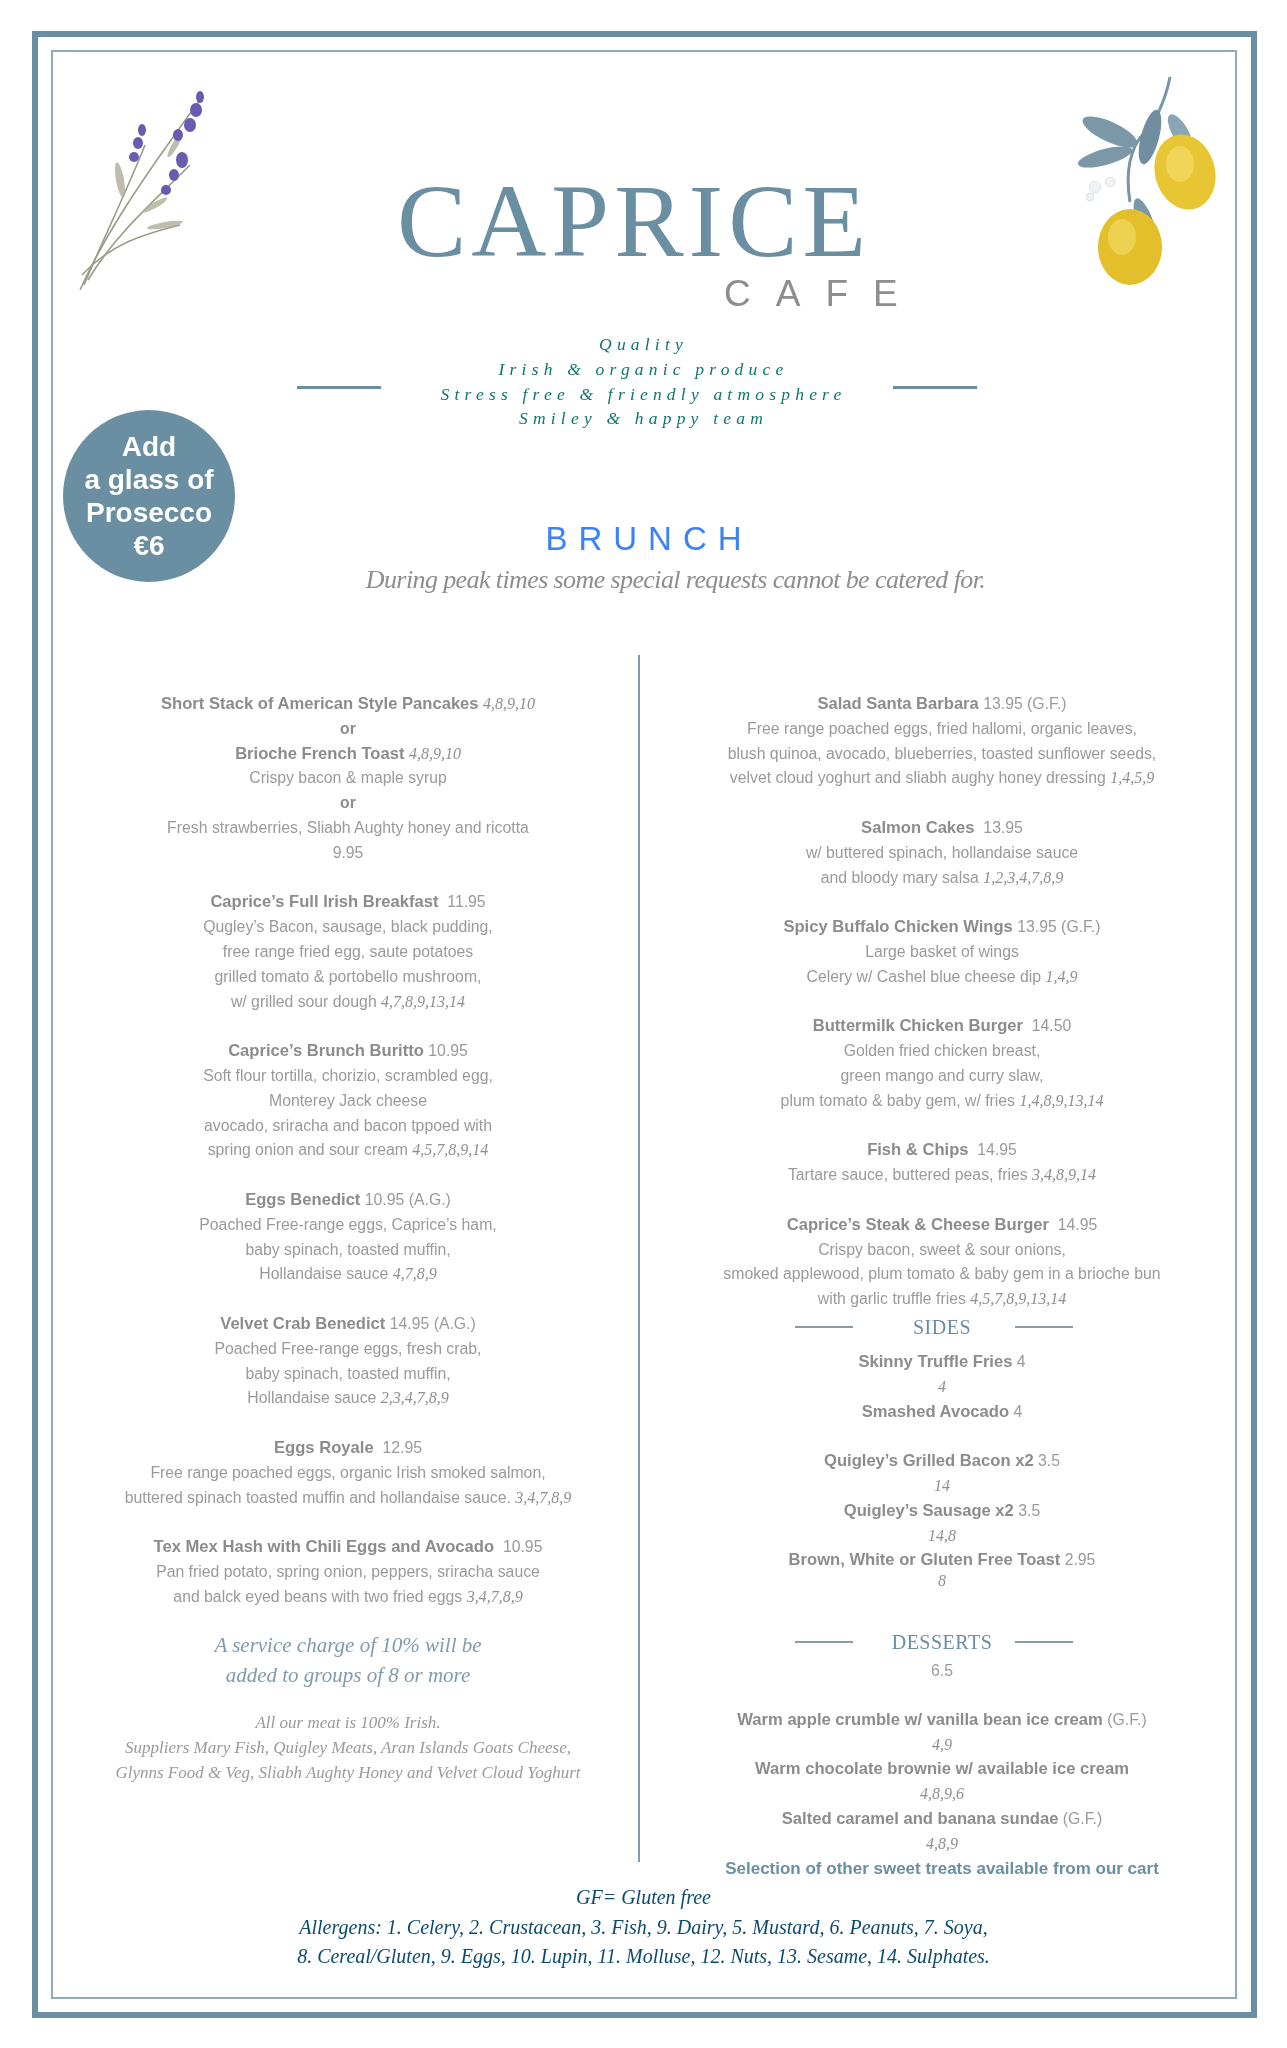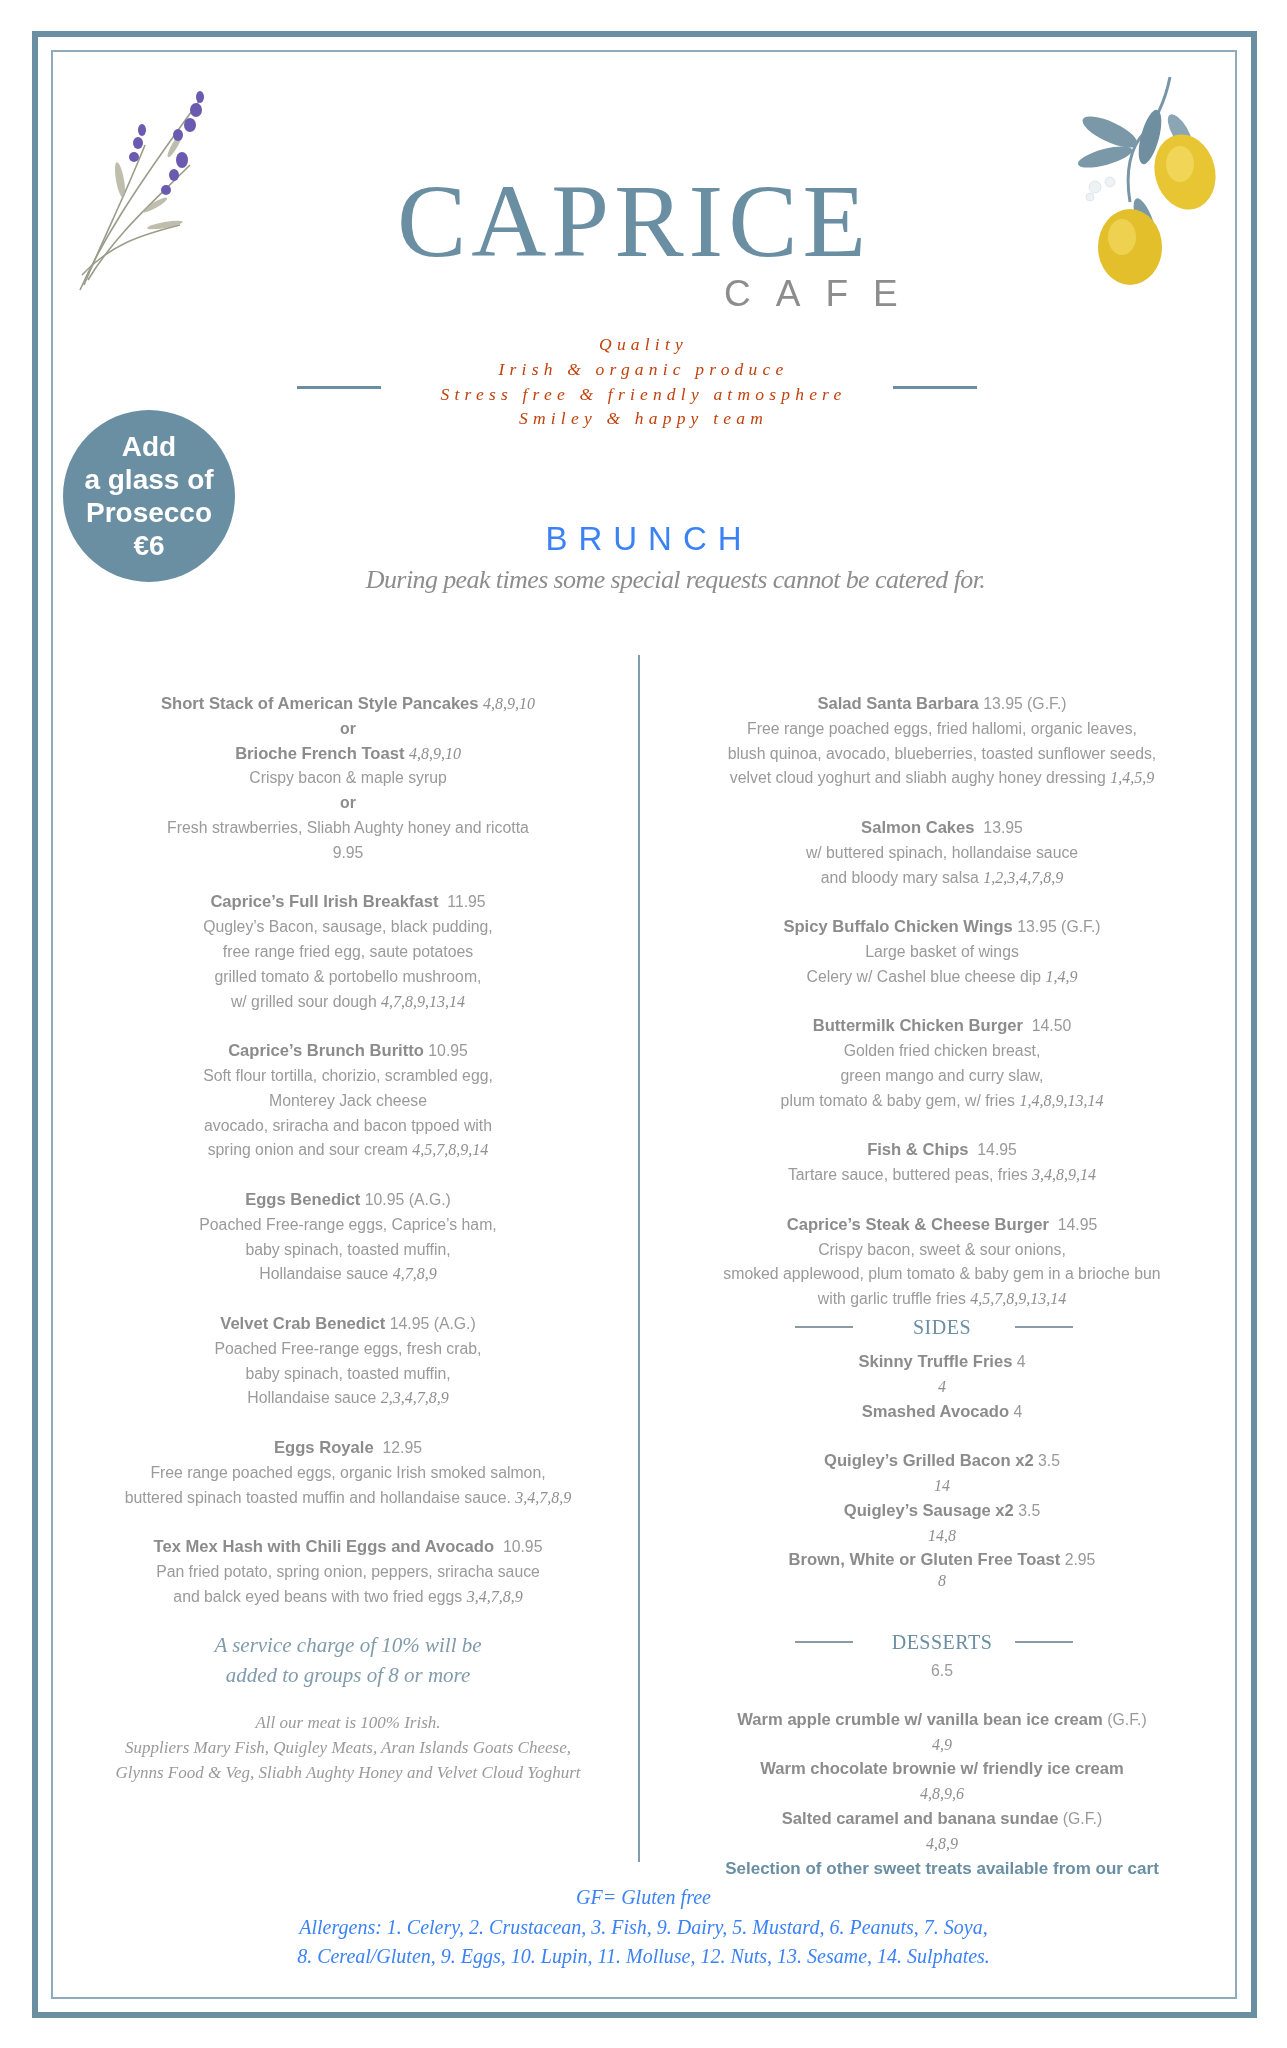--- a/index.html
+++ b/index.html
@@ -13,7 +13,7 @@
   .logo-main { position:absolute; left:378px; top:166px; width:512px; font-family:"Liberation Serif", serif; font-size:104px; letter-spacing:5px; color:#6a8ea2; line-height:110px; text-align:center; }
   .logo-sub { position:absolute; left:724px; top:278px; width:170px; font-family:"Liberation Sans", sans-serif; font-size:37px; letter-spacing:25px; color:#8d8d8d; line-height:32px; }
 
-  .tagline { position:absolute; left:380px; top:332px; width:527px; text-align:center; font-family:"Liberation Serif", serif; font-style:italic; font-size:17.5px; letter-spacing:5.2px; color:#c2410c; line-height:24.8px; }
+  .tagline { position:absolute; left:380px; top:332px; width:527px; text-align:center; font-family:"Liberation Serif", serif; font-style:italic; font-size:17.5px; letter-spacing:5.2px; color:#0f766e; line-height:24.8px; }
   .deco-line { position:absolute; height:3px; background:#6b8fa2; }
 
   .prosecco { position:absolute; left:63px; top:410px; width:172px; height:172px; border-radius:50%; background:#6b8fa2; color:#ffffff; display:flex; flex-direction:column; align-items:center; justify-content:center; font-family:"Liberation Sans", sans-serif; font-weight:bold; font-size:28px; line-height:33px; text-align:center; }

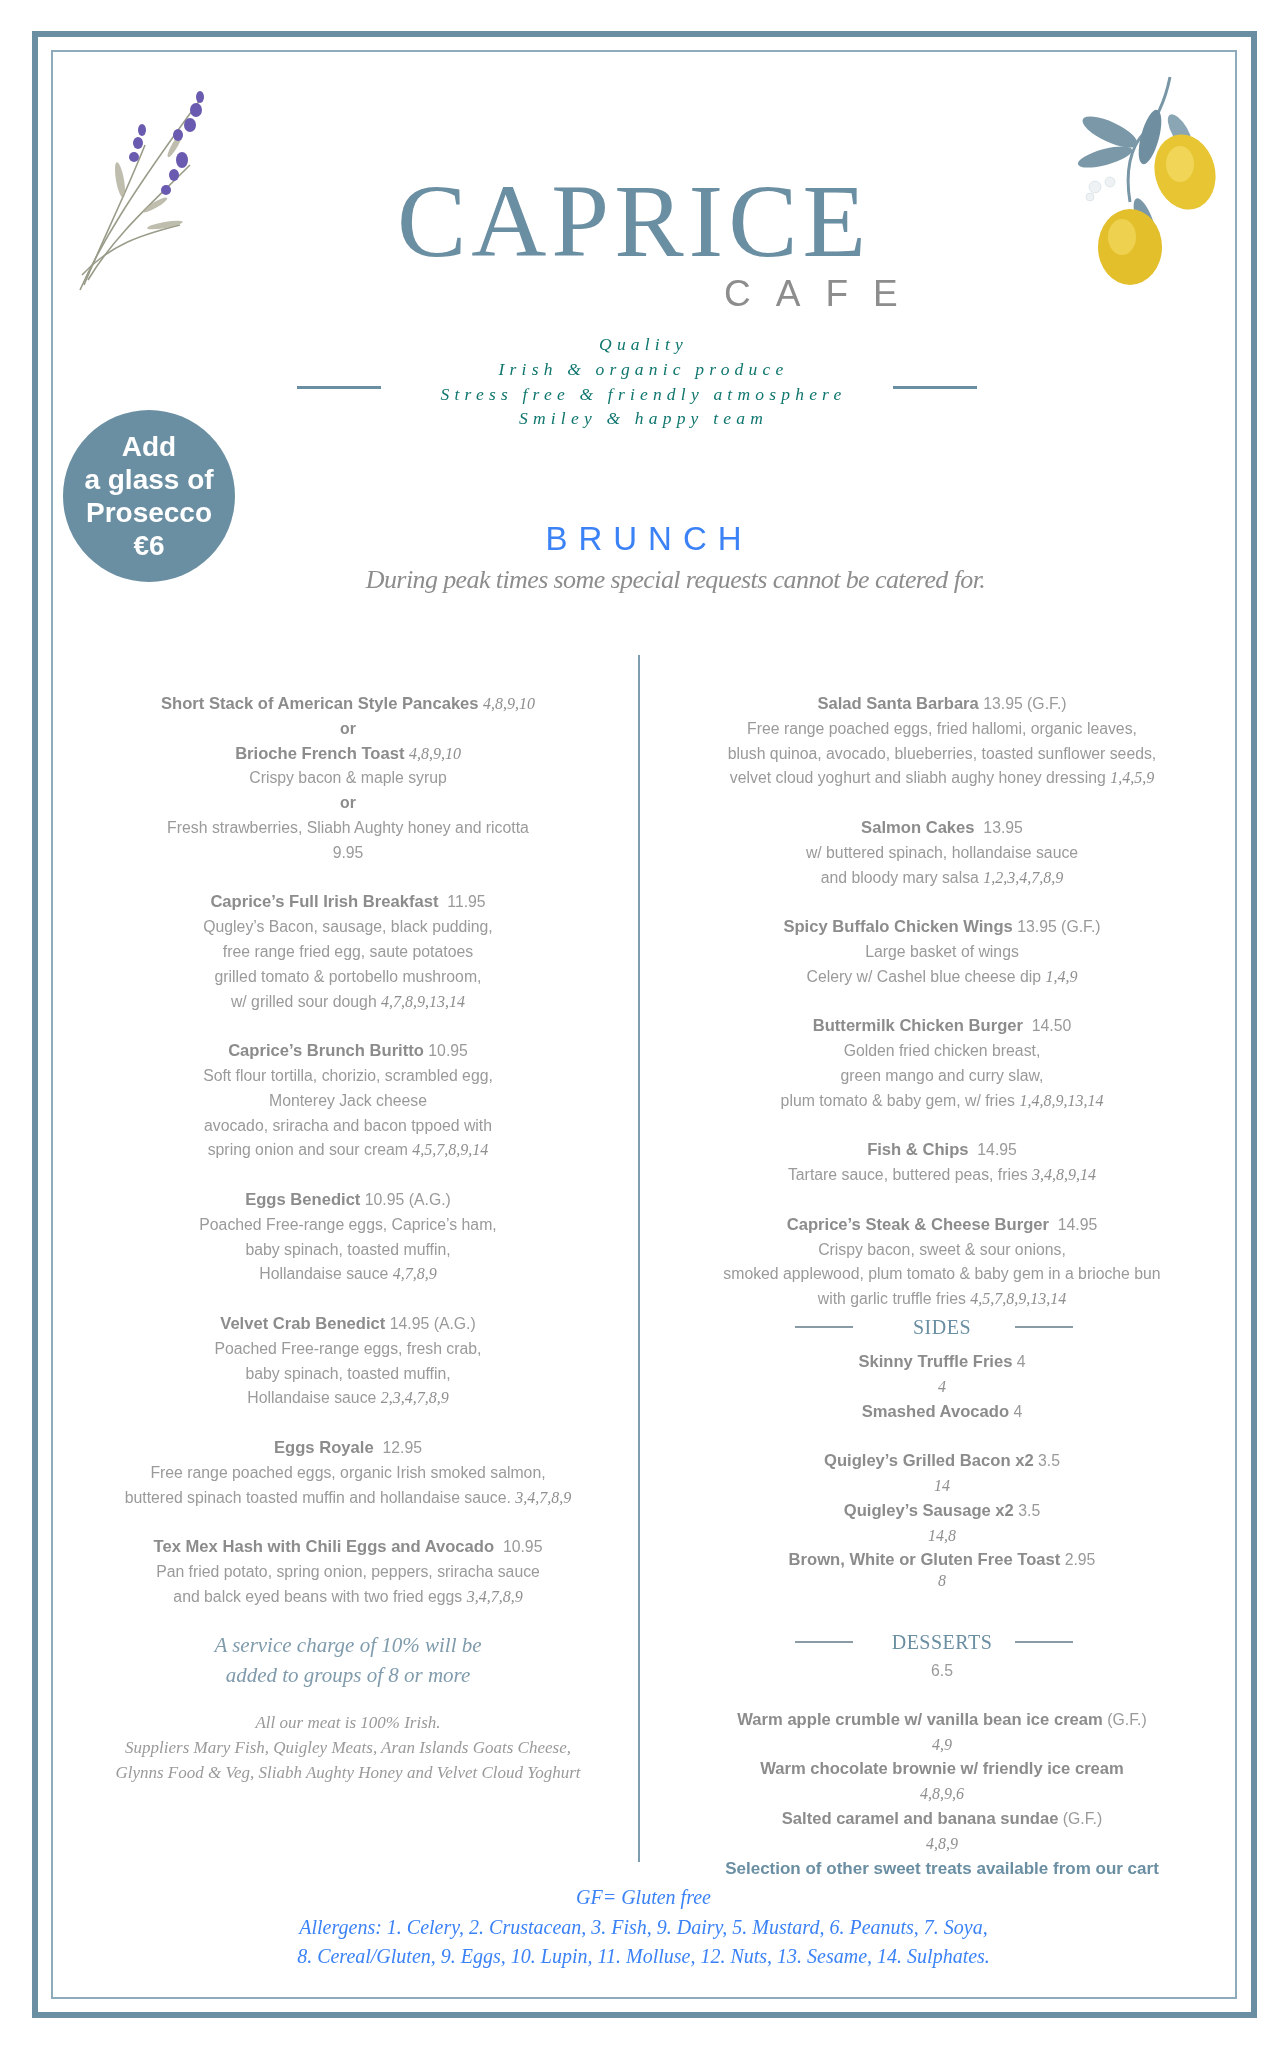--- a/index.html
+++ b/index.html
@@ -252,7 +252,7 @@
   <div style="height:24px"></div>
   <span class="line"><span class="name">Warm apple crumble w/ vanilla bean ice cream</span> <span class="price">(G.F.)</span></span>
   <span class="line allergen">4,9</span>
-  <span class="line"><span class="name">Warm chocolate brownie w/ friendly ice cream</span></span>
+  <span class="line"><span class="name">Warm chocolate brownie w/ available ice cream</span></span>
   <span class="line allergen">4,8,9,6</span>
   <span class="line"><span class="name">Salted caramel and banana sundae</span> <span class="price">(G.F.)</span></span>
   <span class="line allergen">4,8,9</span>

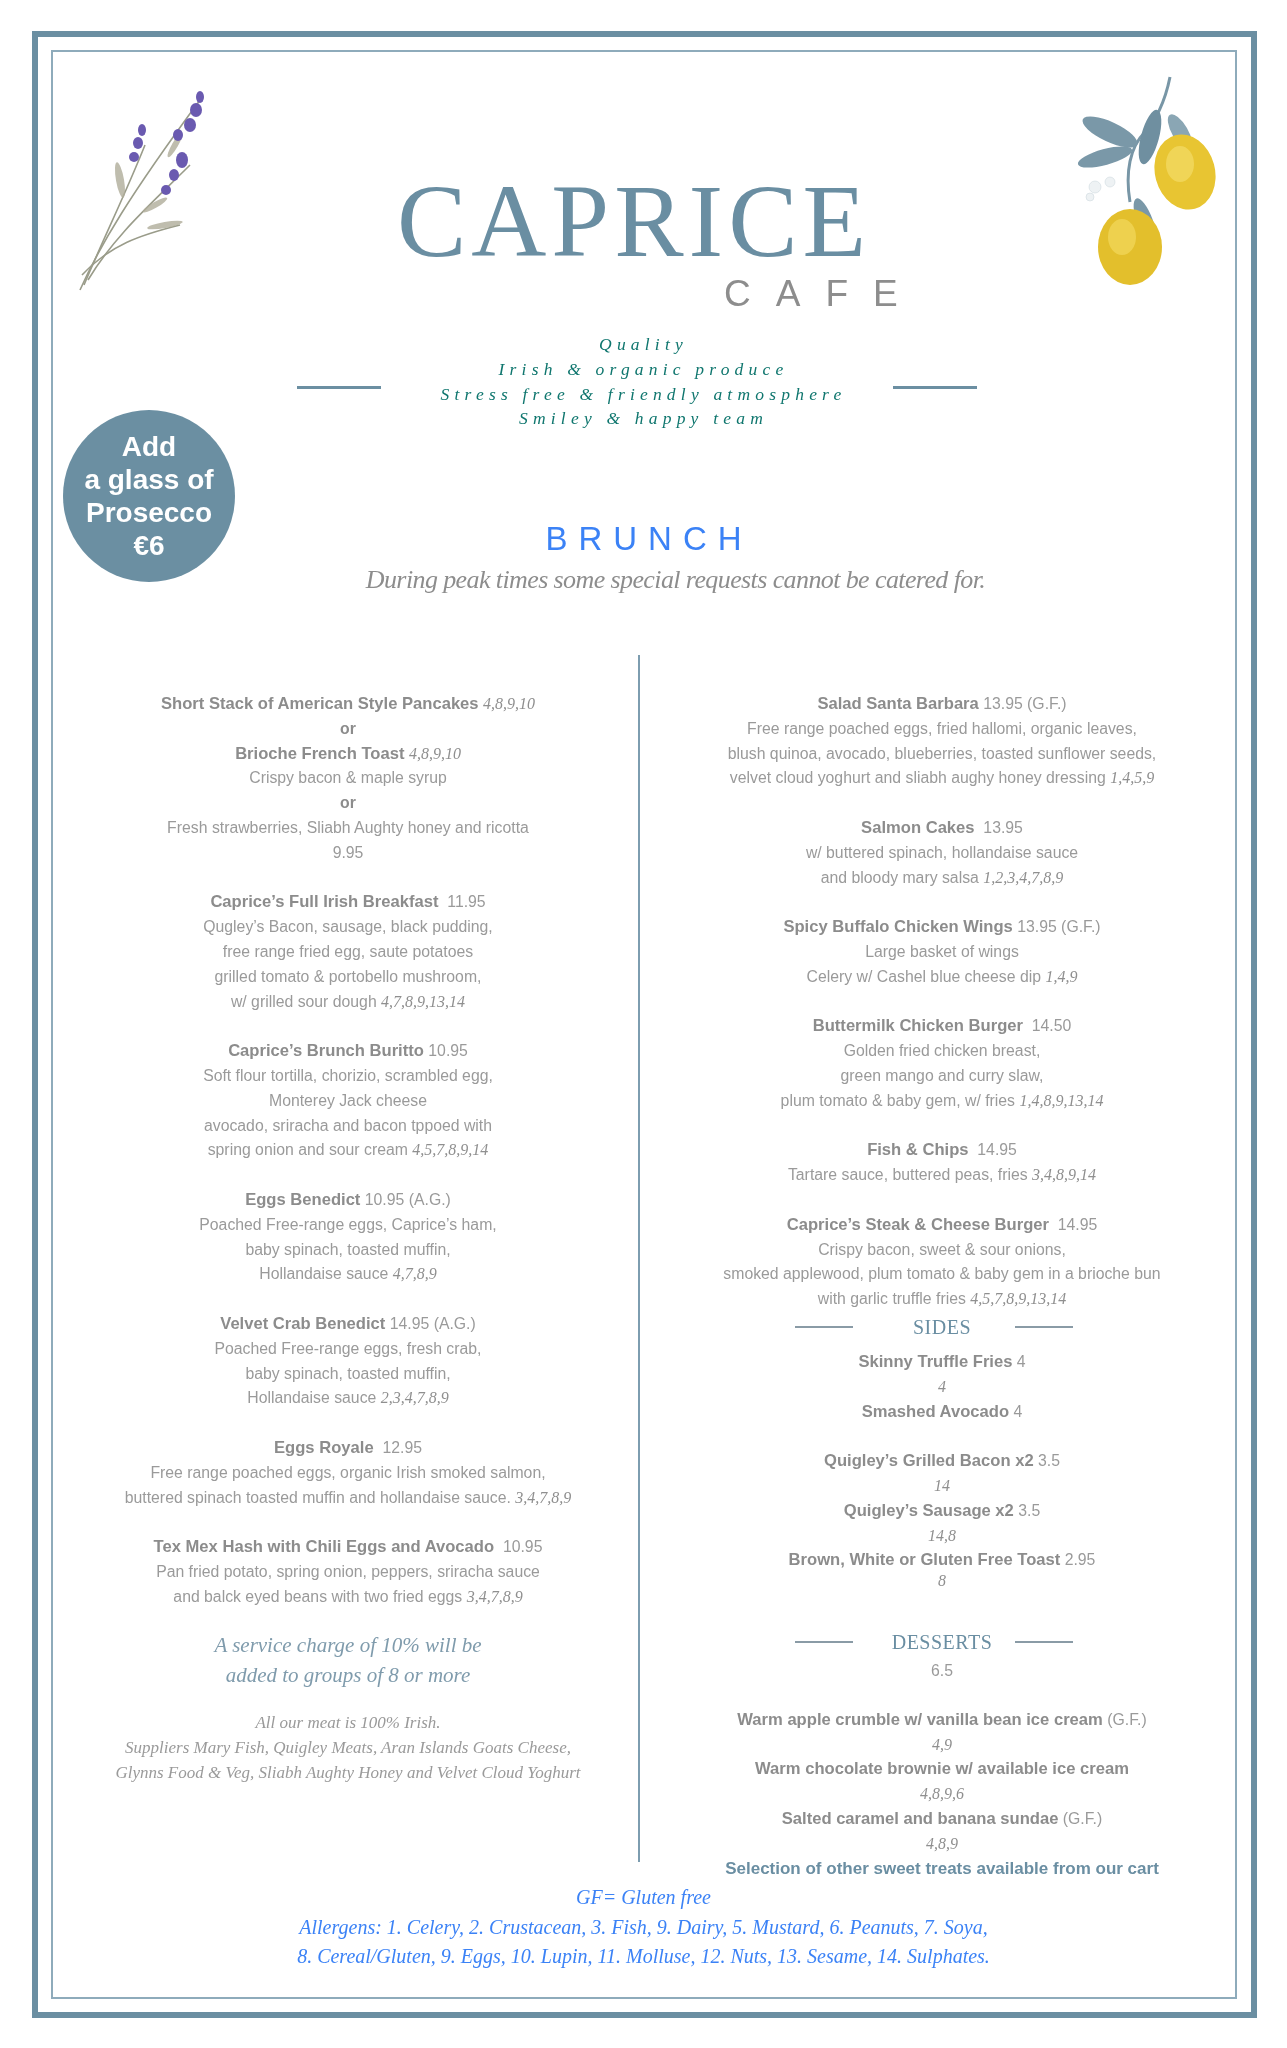--- a/index.html
+++ b/index.html
@@ -41,7 +41,7 @@
 
   .cart-note { font-weight:bold; color:#6a8ea2; font-size:17px; }
 
-  .footer { position:absolute; left:0; width:1287px; top:1883px; text-align:center; font-family:"Liberation Serif", serif; font-style:italic; color:#3b82f6; font-size:20px; line-height:29.5px; }
+  .footer { position:absolute; left:0; width:1287px; top:1883px; text-align:center; font-family:"Liberation Serif", serif; font-style:italic; color:#0c4a6e; font-size:20px; line-height:29.5px; }
 </style>
 </head>
 <body>

